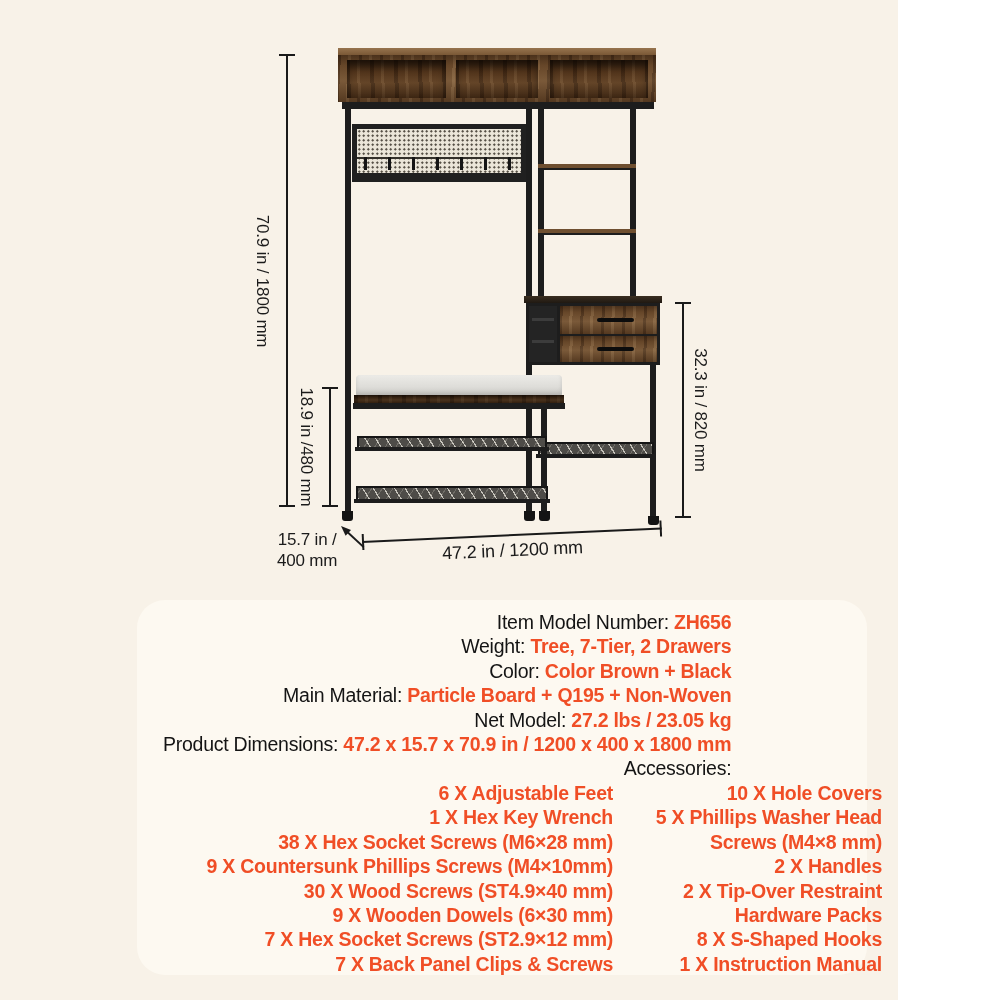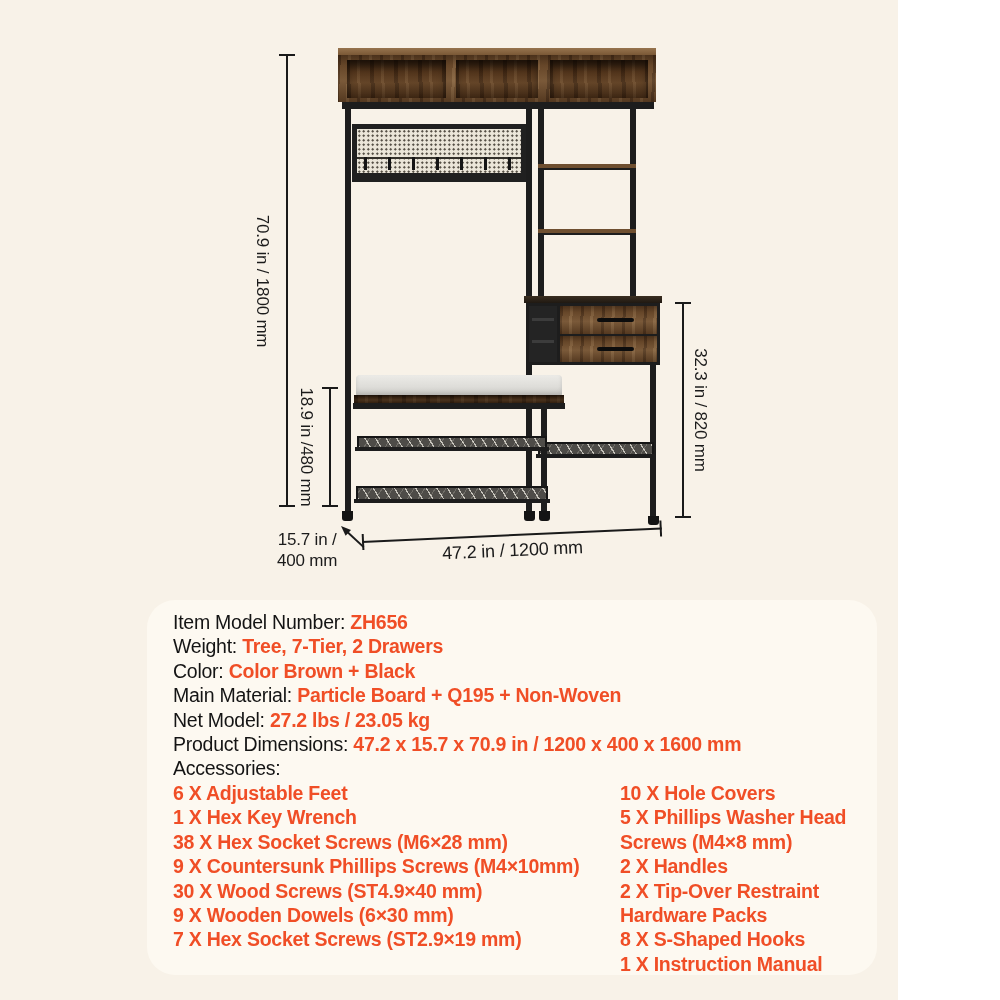--- a/index.html
+++ b/index.html
@@ -34,7 +34,7 @@
   .vlabel{writing-mode:vertical-rl;transform:translateY(-50%);}
 
   
-  .spec-box{left:147px;top:600px;width:730px;height:375px;background:#FDF9F1;border-radius:28px;}
+  .spec-box{left:137px;top:600px;width:730px;height:375px;background:#FDF9F1;border-radius:28px;text-align:right;}
   .spec-rows{left:26px;top:10px;line-height:24.4px;font-size:19.5px;letter-spacing:-0.25px;white-space:nowrap;color:#141414;}
   .spec-row .lbl{color:#141414;font-weight:400;}
   .spec-row .val{color:#F04E26;font-weight:700;}

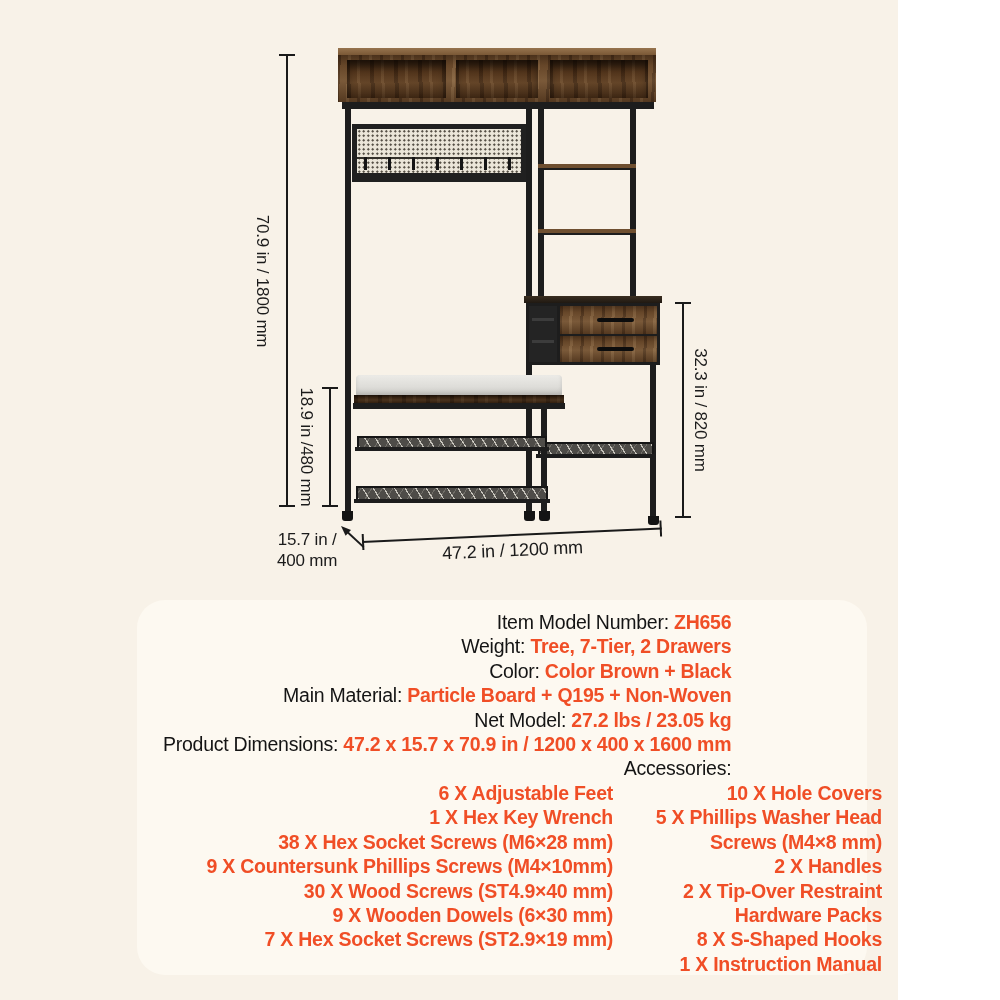--- a/index.html
+++ b/index.html
@@ -147,7 +147,7 @@
     <div class="spec-row"><span class="lbl">Color: </span><span class="val">Color Brown + Black</span></div>
     <div class="spec-row"><span class="lbl">Main Material: </span><span class="val">Particle Board + Q195 + Non-Woven</span></div>
     <div class="spec-row"><span class="lbl">Net Model: </span><span class="val">27.2 lbs / 23.05 kg</span></div>
-    <div class="spec-row"><span class="lbl">Product Dimensions: </span><span class="val">47.2 x 15.7 x 70.9 in / 1200 x 400 x 1600 mm</span></div>
+    <div class="spec-row"><span class="lbl">Product Dimensions: </span><span class="val">47.2 x 15.7 x 70.9 in / 1200 x 400 x 1800 mm</span></div>
     <div class="spec-row"><span class="lbl">Accessories:</span></div>
   </div>
 

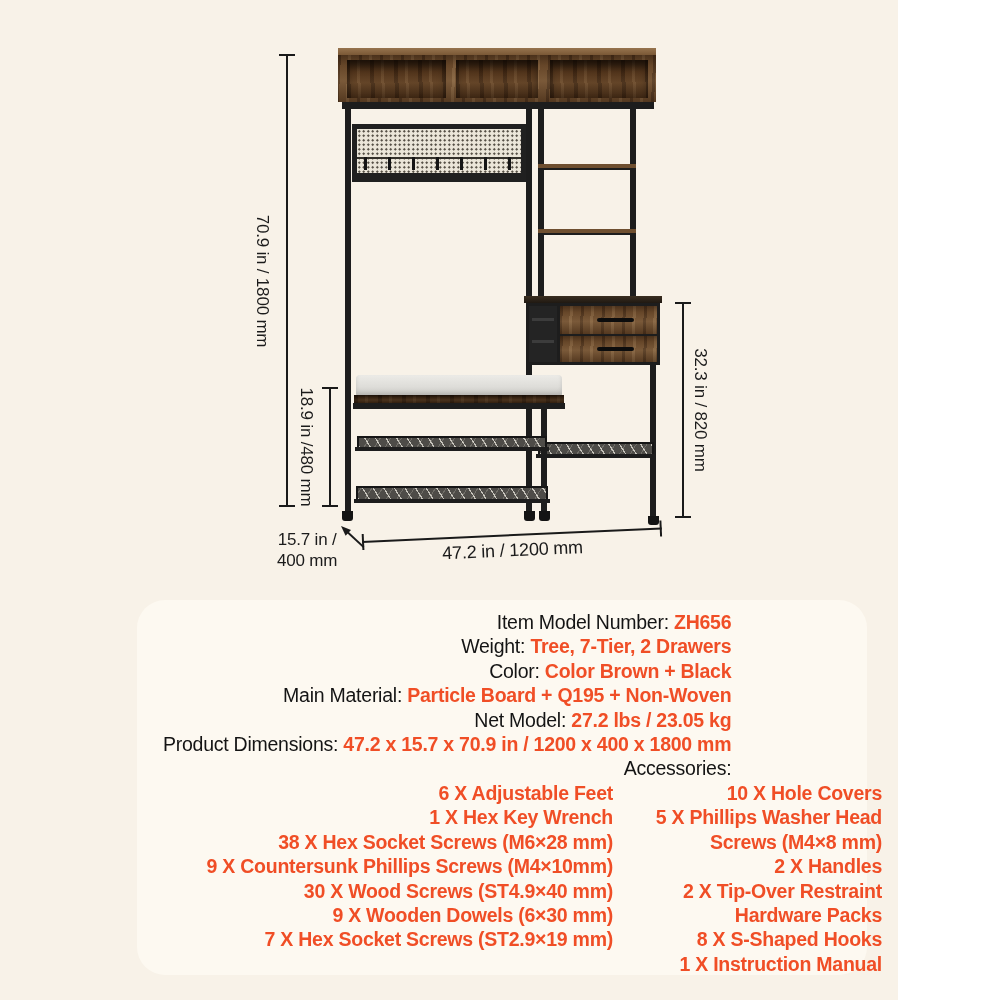--- a/index.html
+++ b/index.html
@@ -158,7 +158,7 @@
     <div>9 X Countersunk Phillips Screws (M4×10mm)</div>
     <div>30 X Wood Screws (ST4.9×40 mm)</div>
     <div>9 X Wooden Dowels (6×30 mm)</div>
-    <div>7 X Hex Socket Screws (ST2.9×19 mm)</div>
+    <div>7 X Hex Socket Screws (ST2.9×12 mm)</div>
   </div>
 
   <div class="abs acc acc-right">

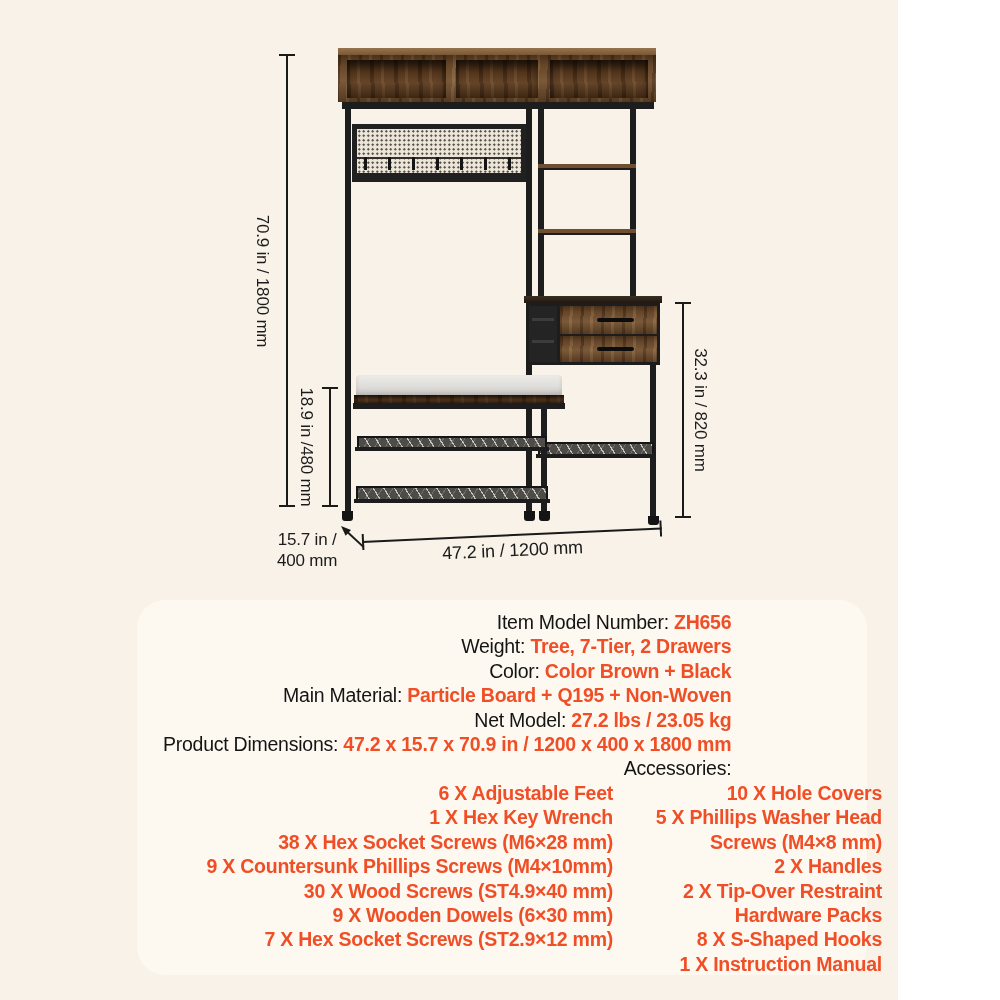--- a/index.html
+++ b/index.html
@@ -159,6 +159,7 @@
     <div>30 X Wood Screws (ST4.9×40 mm)</div>
     <div>9 X Wooden Dowels (6×30 mm)</div>
     <div>7 X Hex Socket Screws (ST2.9×12 mm)</div>
+    <div>7 X Back Panel Clips &amp; Screws</div>
   </div>
 
   <div class="abs acc acc-right">

